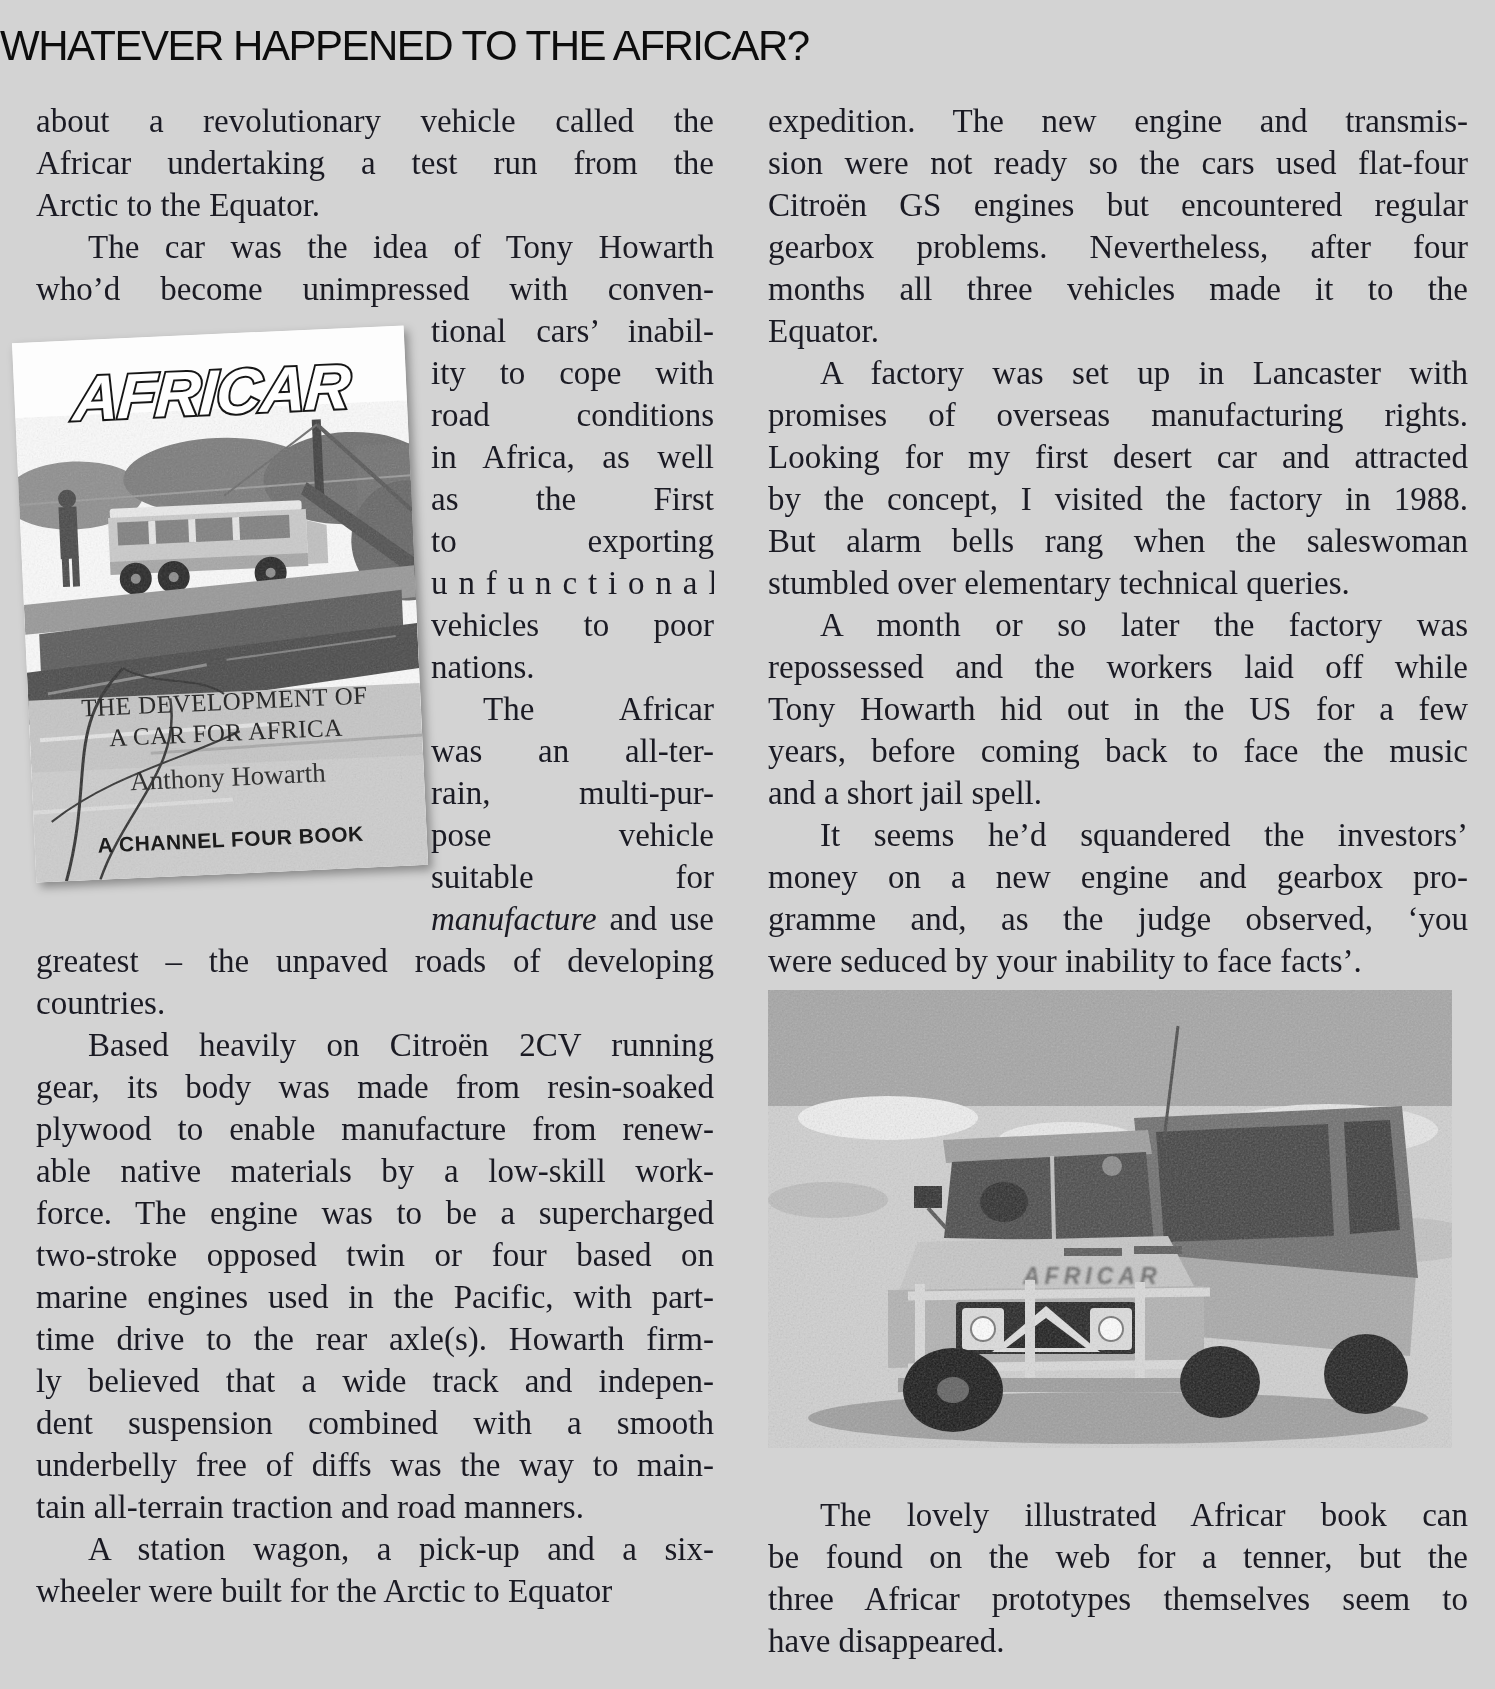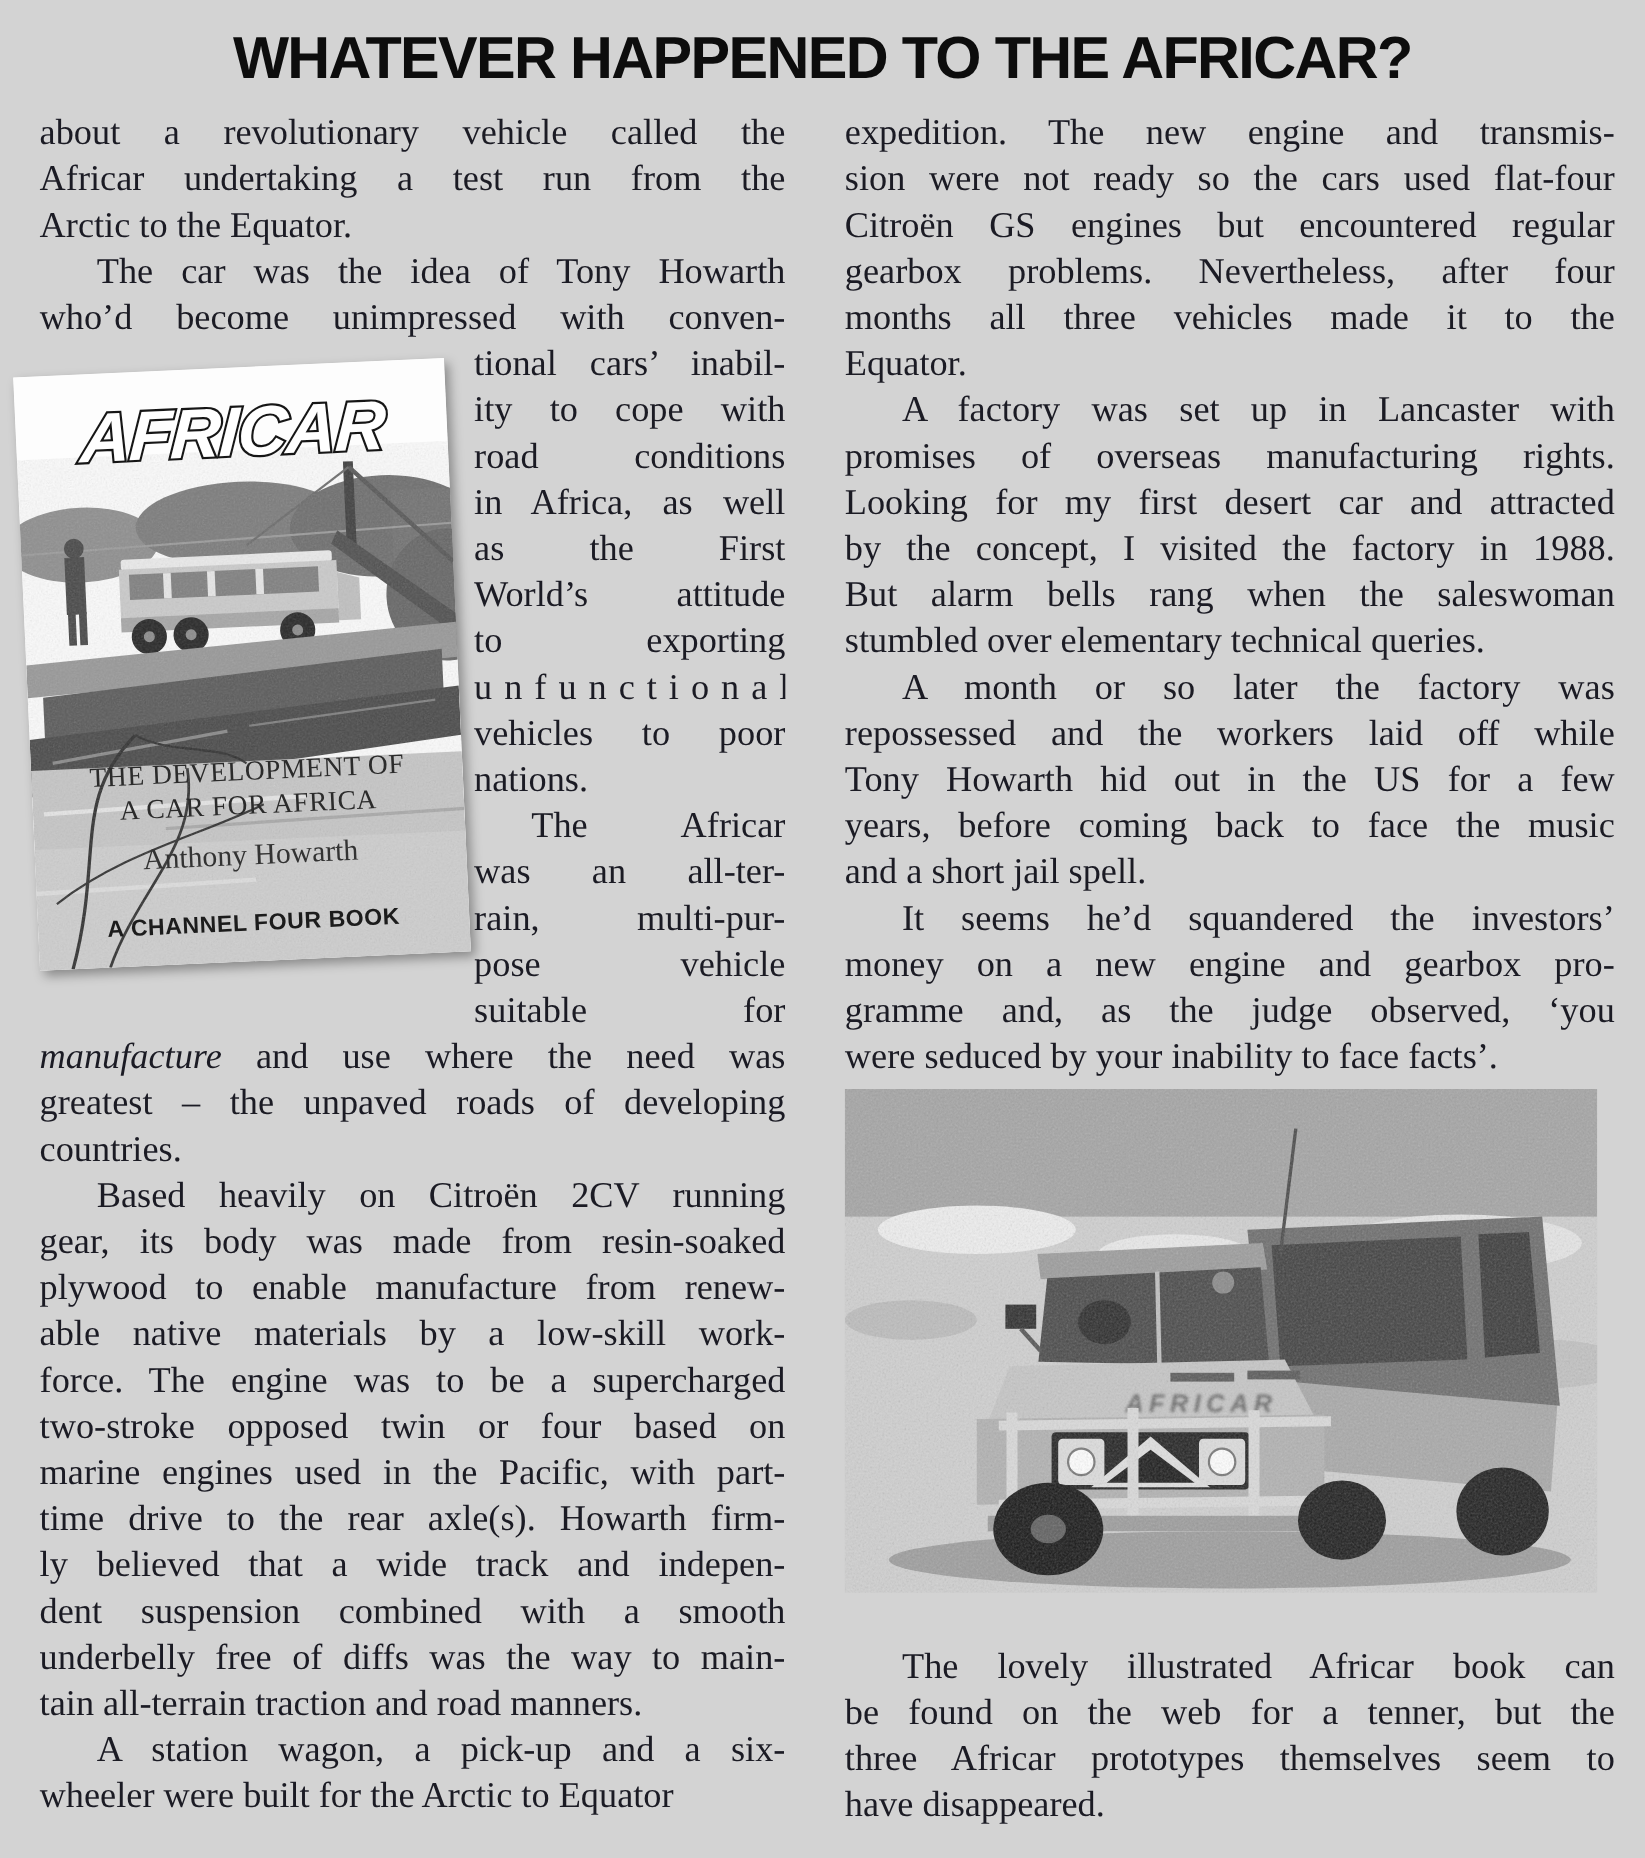--- a/index.html
+++ b/index.html
@@ -5,8 +5,8 @@
   html,body{margin:0;padding:0;background:#d3d3d3;}
   .page{position:relative;width:1495px;height:1689px;background:#d3d3d3;overflow:hidden;
         font-family:"Liberation Serif",serif;color:#1b1b24;}
-  .title{position:absolute;top:22px;left:0;width:100%;text-align:center;
-         font-family:"Liberation Sans",sans-serif;font-weight:bold;font-size:54px;
+  .title{position:absolute;top:22px;left:0;width:100%;text-align:left;
+         font-family:"Liberation Sans",sans-serif;font-weight:normal;font-size:42px;
          letter-spacing:-1.5px;color:#0d0d0d;white-space:nowrap;}
   .colL{position:absolute;left:36px;top:100px;width:678px;}
   .colR{position:absolute;left:768px;top:100px;width:700px;}

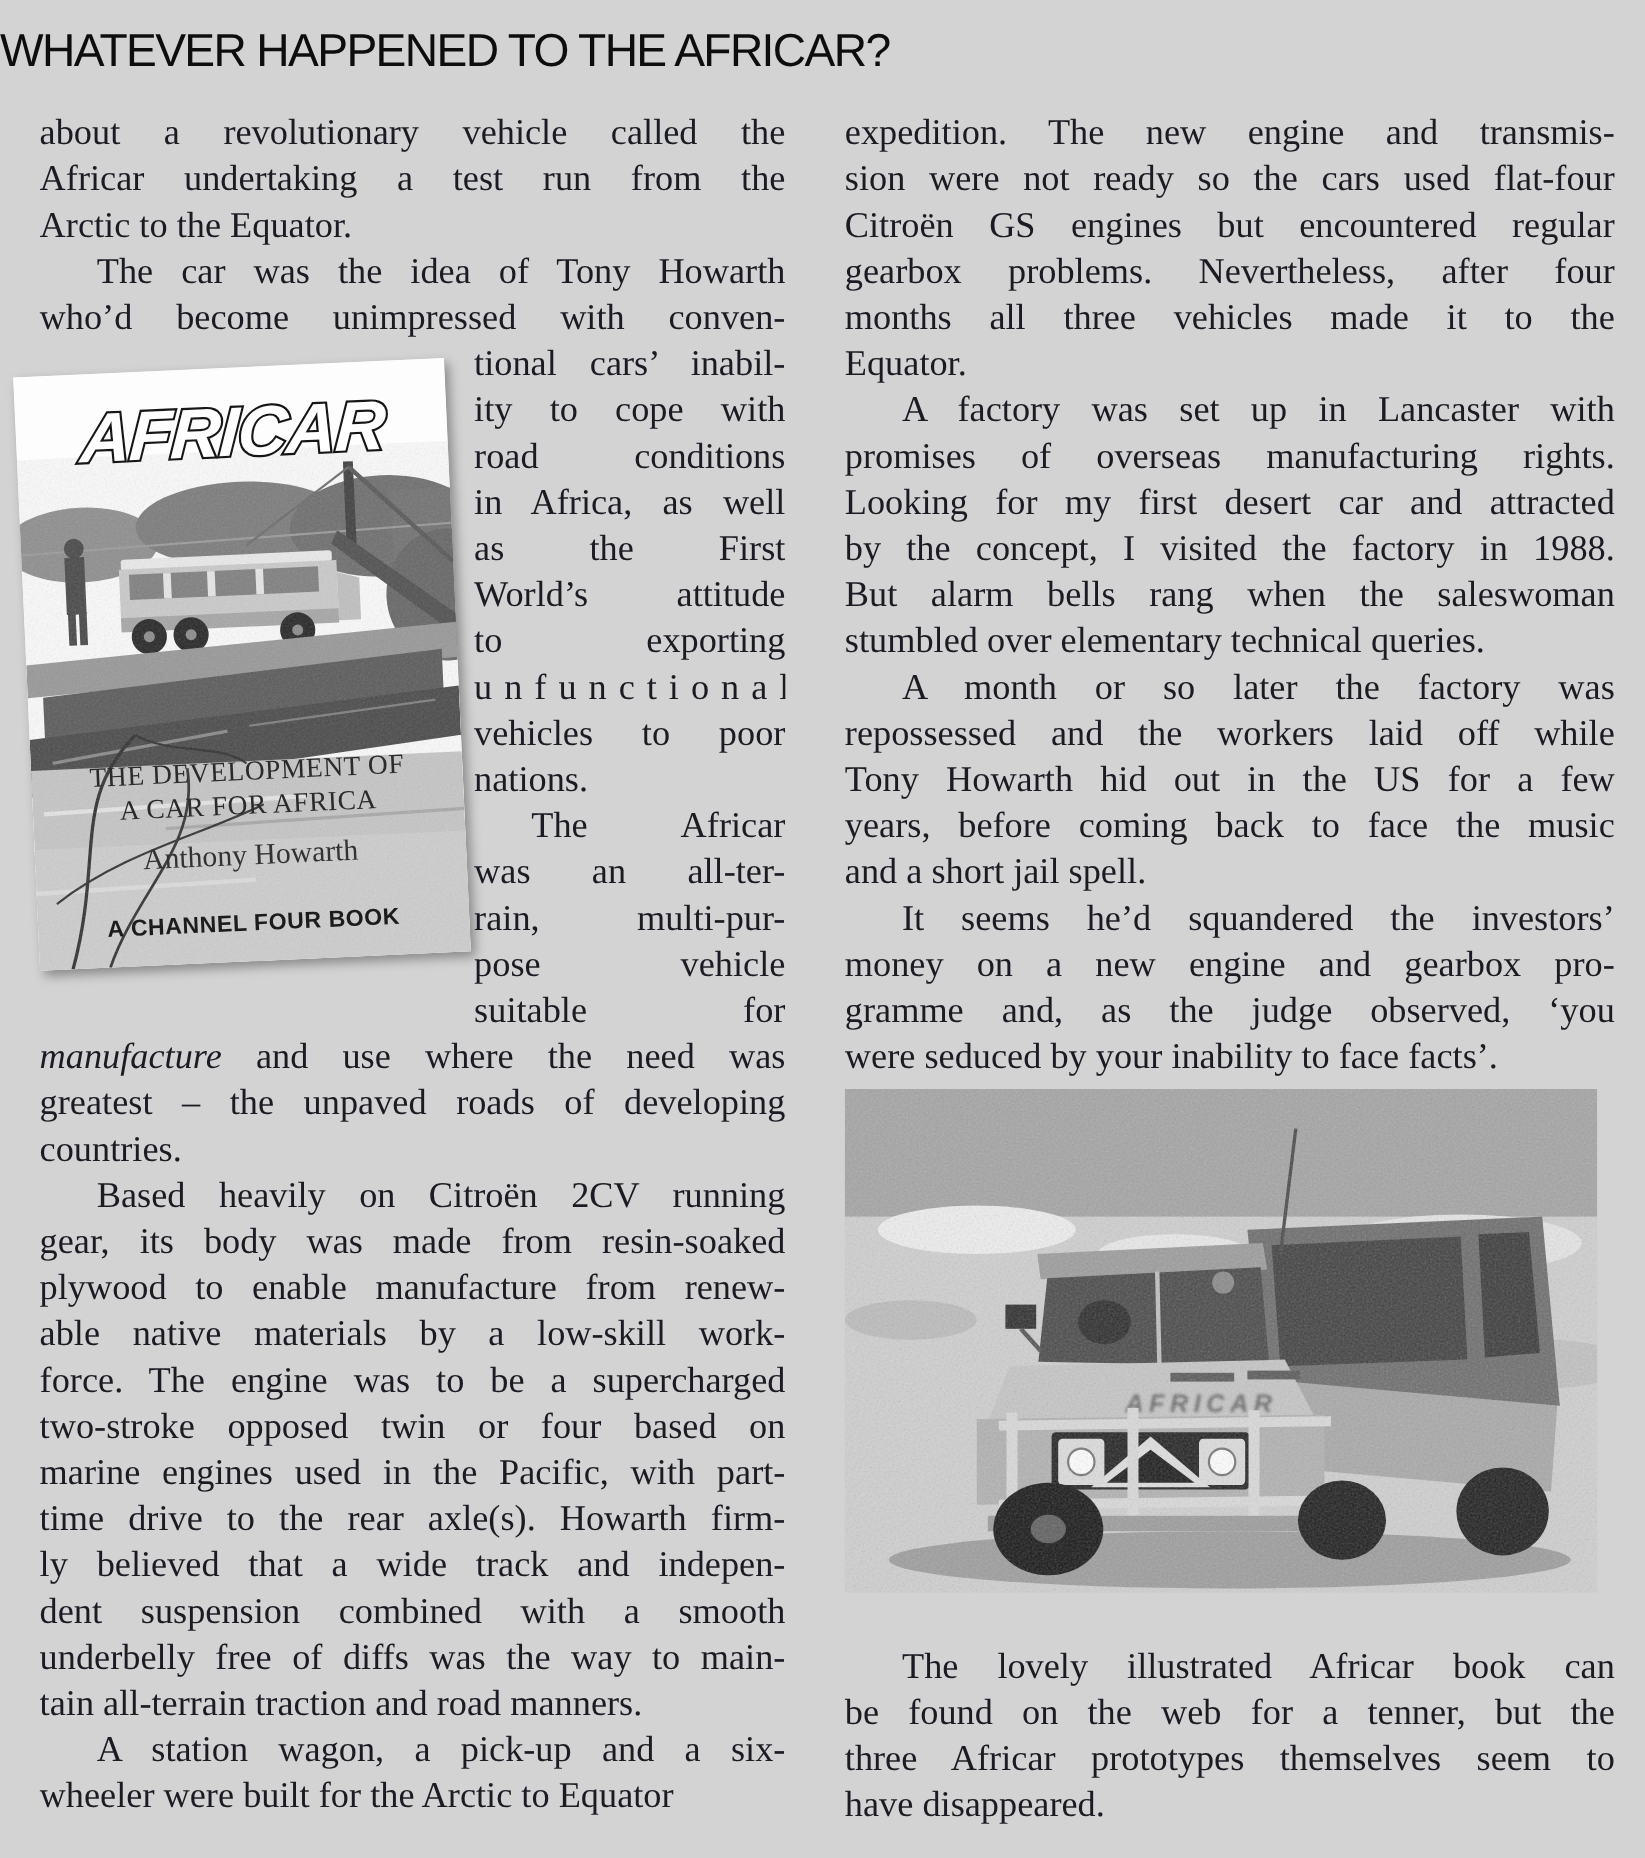--- a/index.html
+++ b/index.html
@@ -138,7 +138,6 @@
           <div class="tl">road conditions</div>
           <div class="tl">in Africa, as well</div>
           <div class="tl">as the First</div>
-          <div class="tl">World’s attitude</div>
           <div class="tl">to exporting</div>
           <div class="tl sp">unfunctional</div>
           <div class="tl">vehicles to poor</div>

